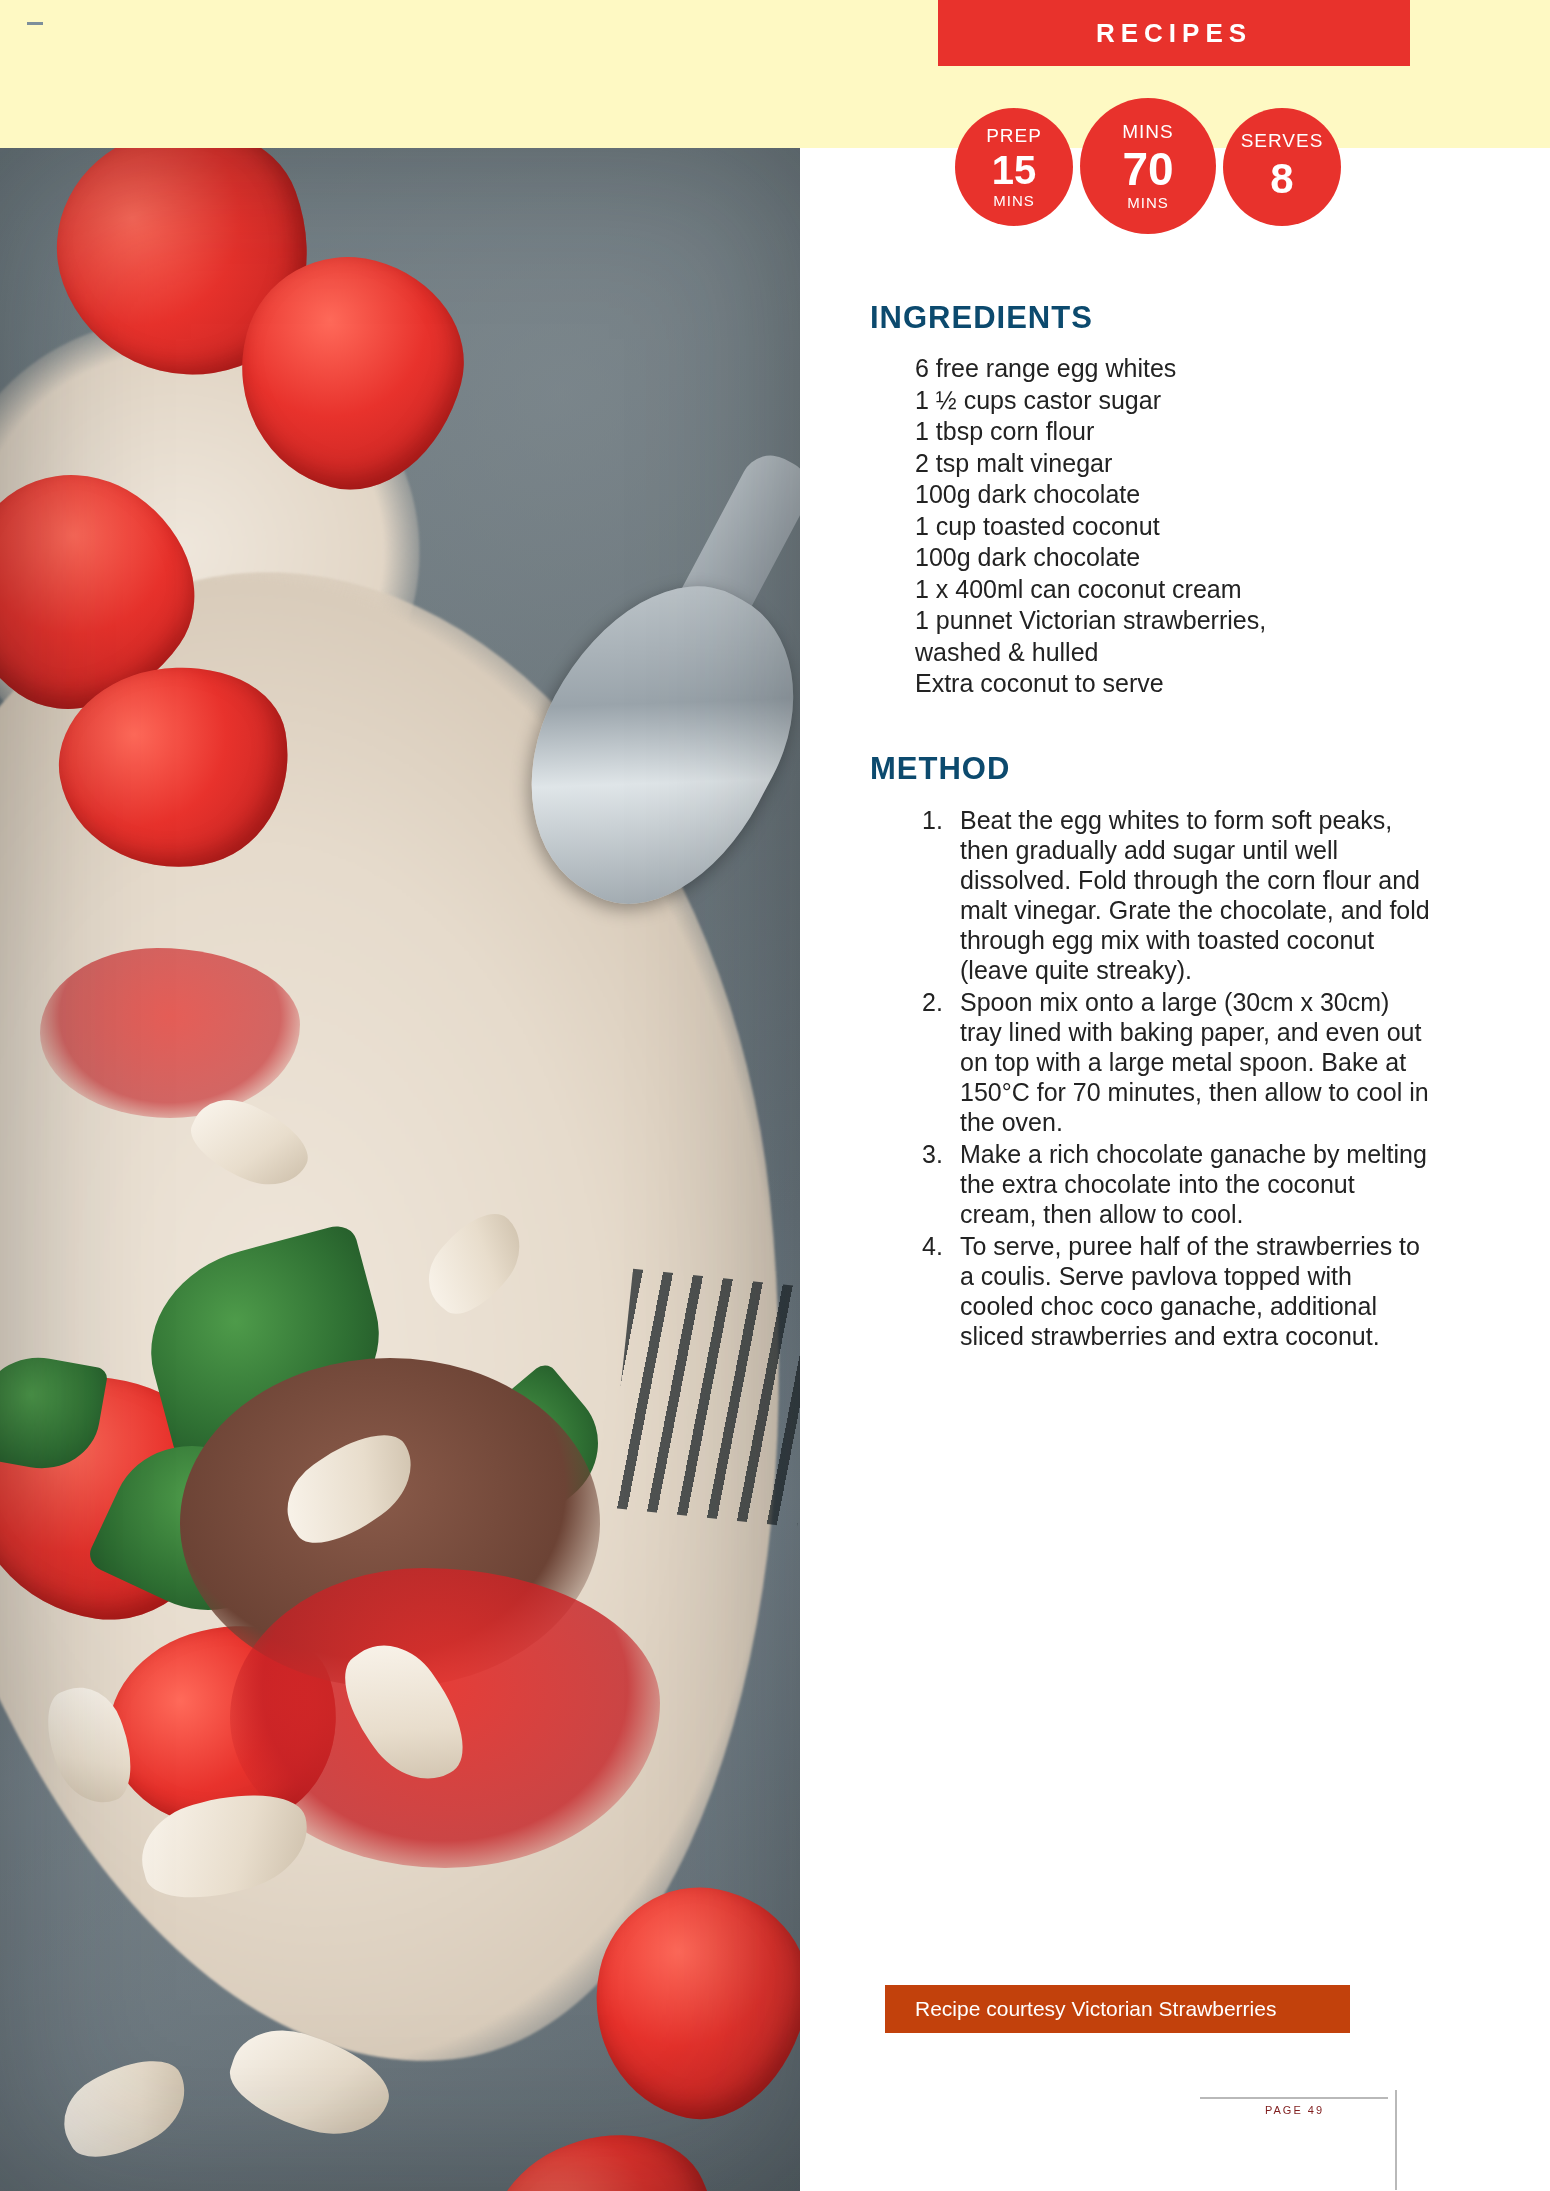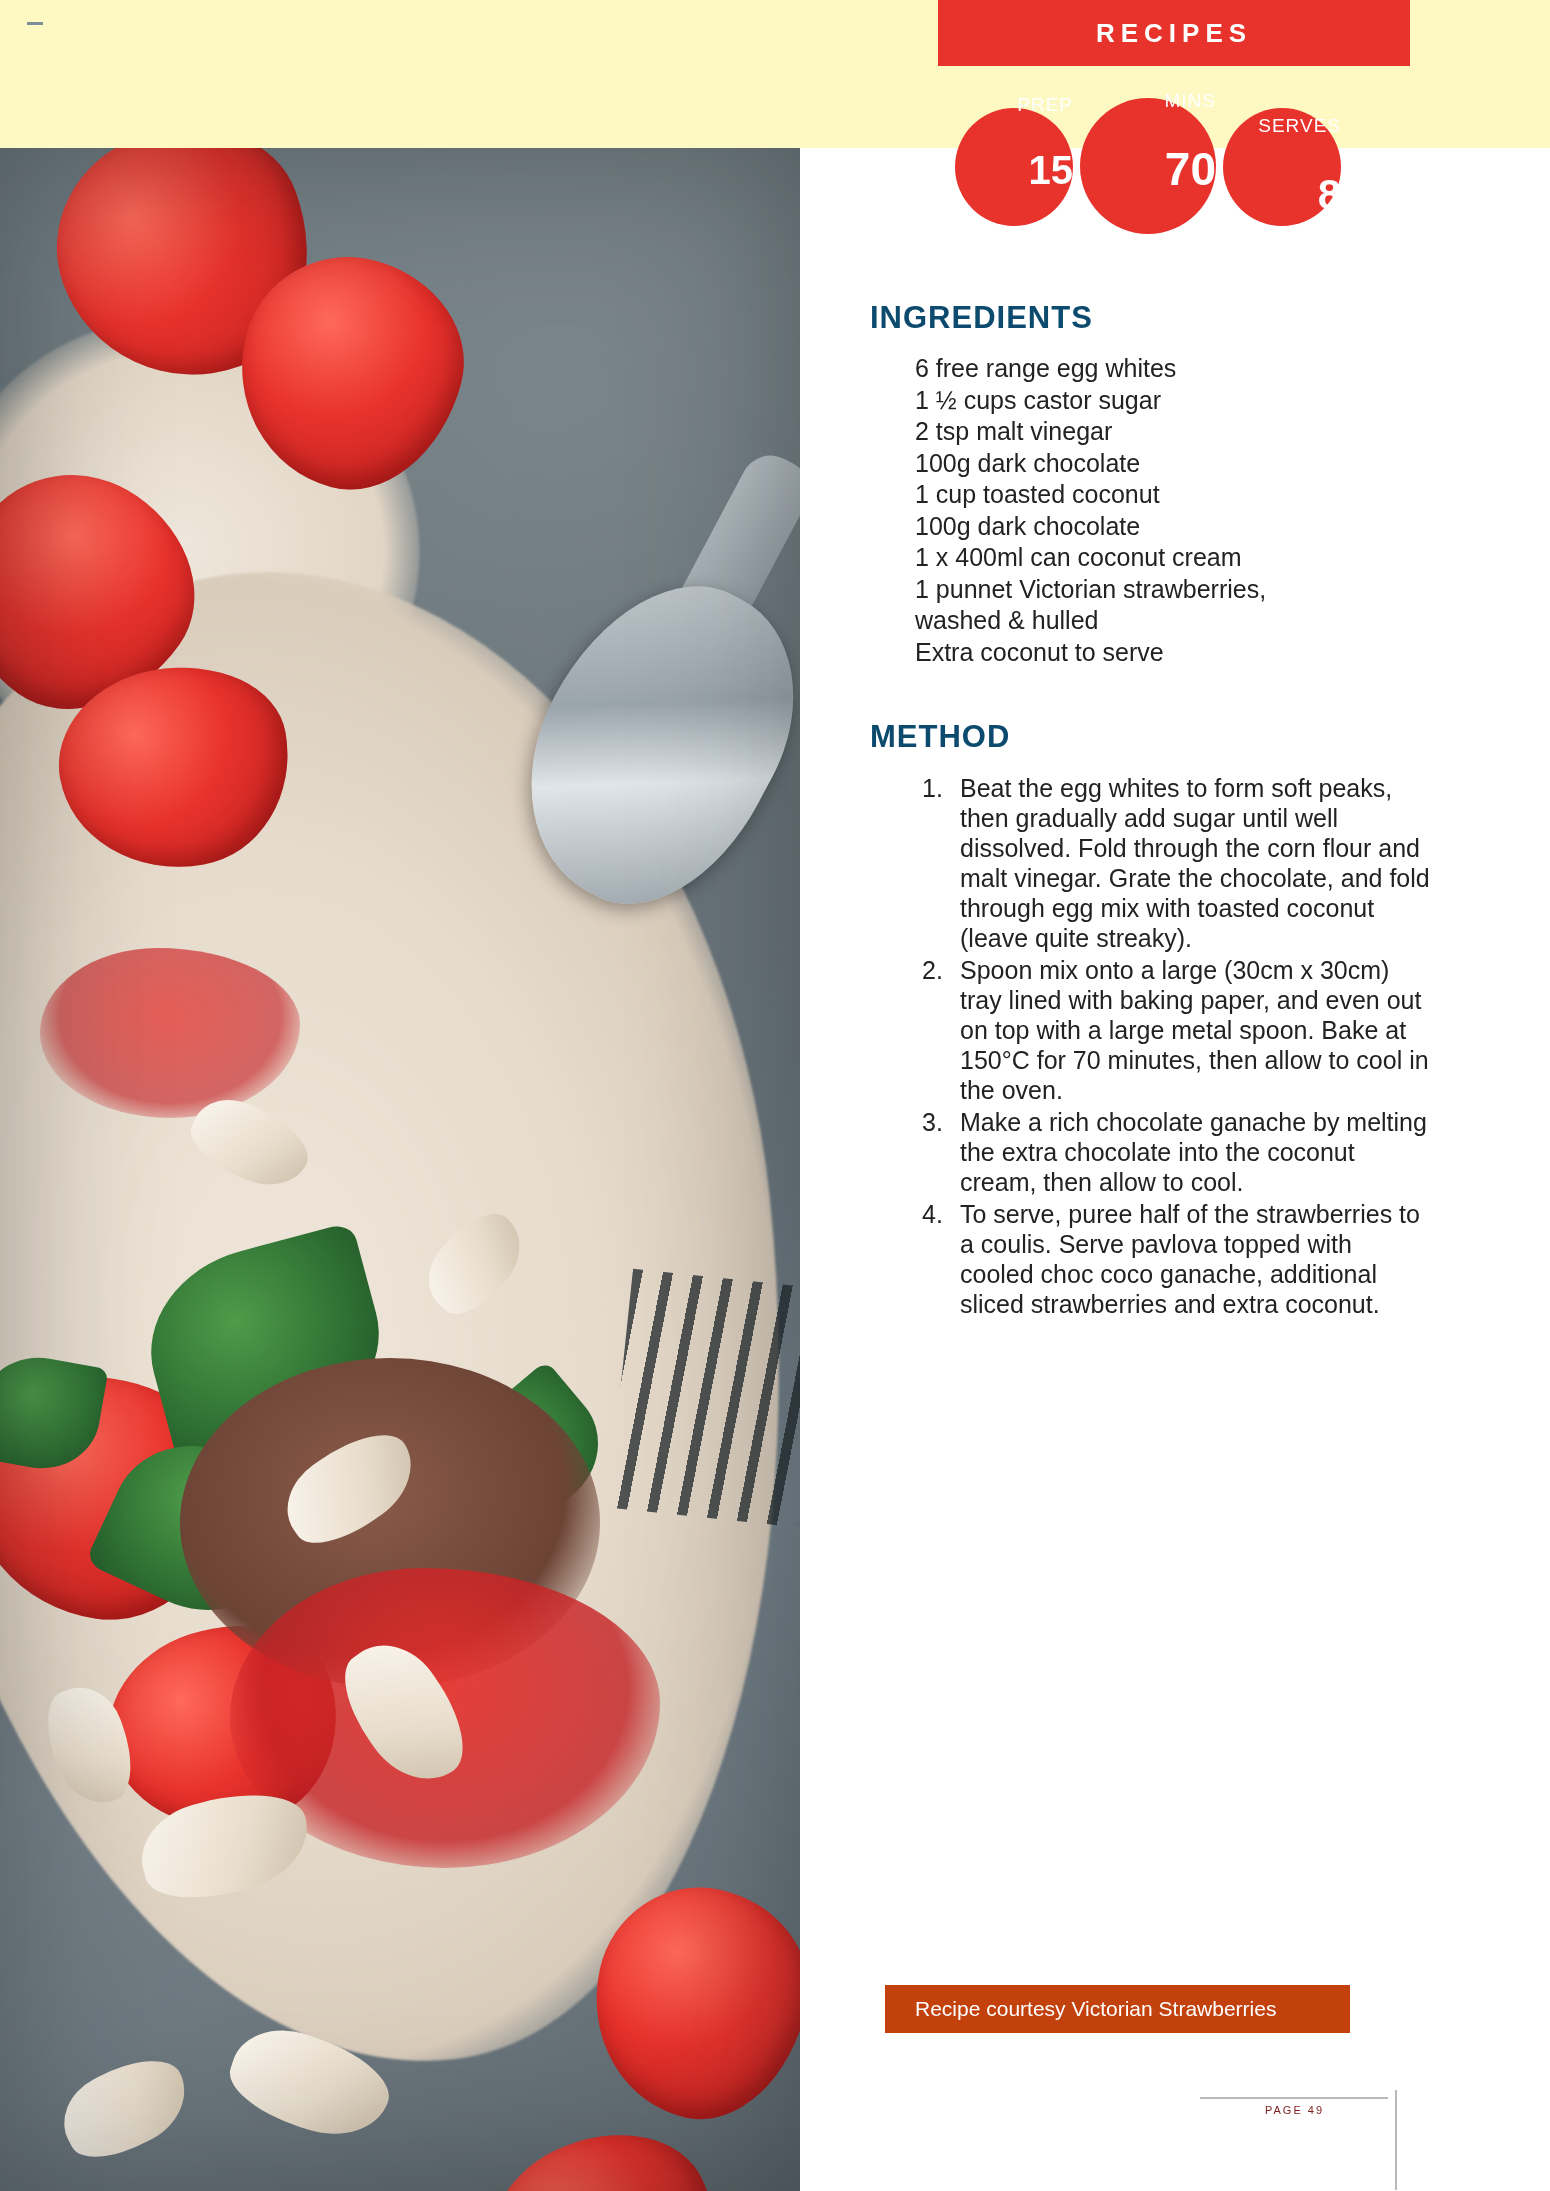--- a/index.html
+++ b/index.html
@@ -169,10 +169,9 @@
     text-align: center;
     display: flex;
     flex-direction: column;
-    align-items: flex-end;
+    align-items: center;
     justify-content: center;
     line-height: 1;
-    gap: 31px;
   }
   .badge.prep { left: 0; top: 16px; width: 118px; height: 118px; }
   .badge.cook { left: 125px; top: 6px; width: 136px; height: 136px; }

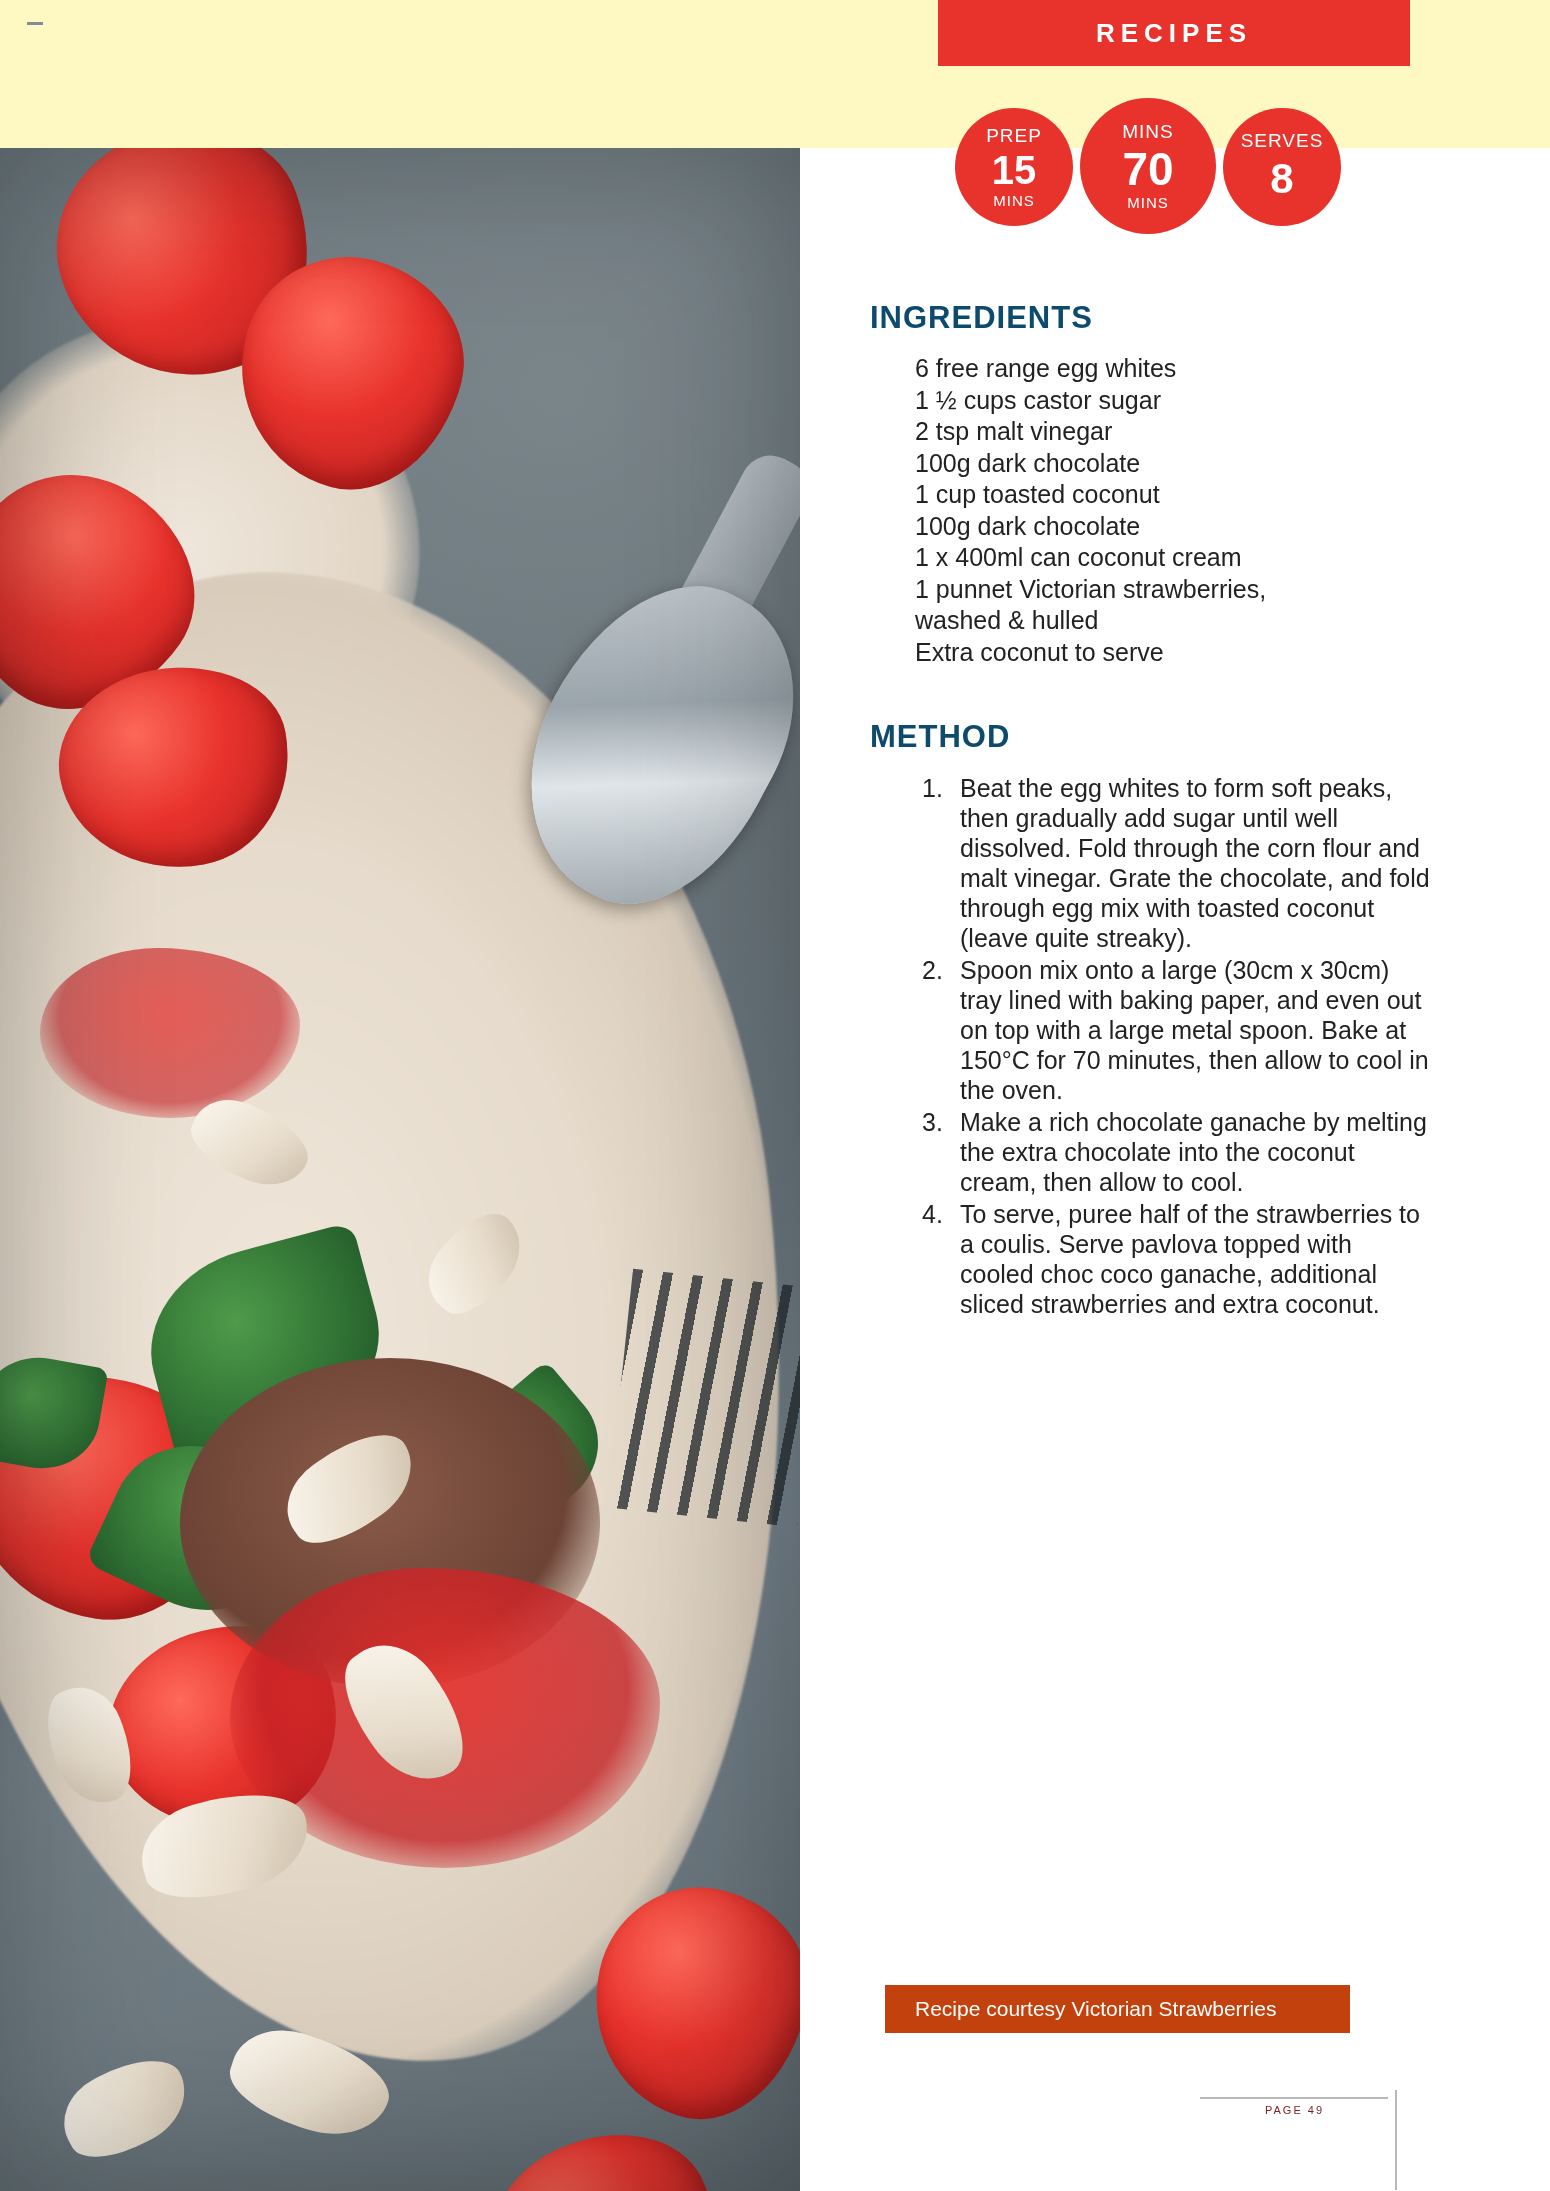--- a/index.html
+++ b/index.html
@@ -345,6 +345,7 @@
   <ul class="ingredients">
     <li>6 free range egg whites</li>
     <li>1 ½ cups castor sugar</li>
+    <li>1 tbsp corn flour</li>
     <li>2 tsp malt vinegar</li>
     <li>100g dark chocolate</li>
     <li>1 cup toasted coconut</li>

